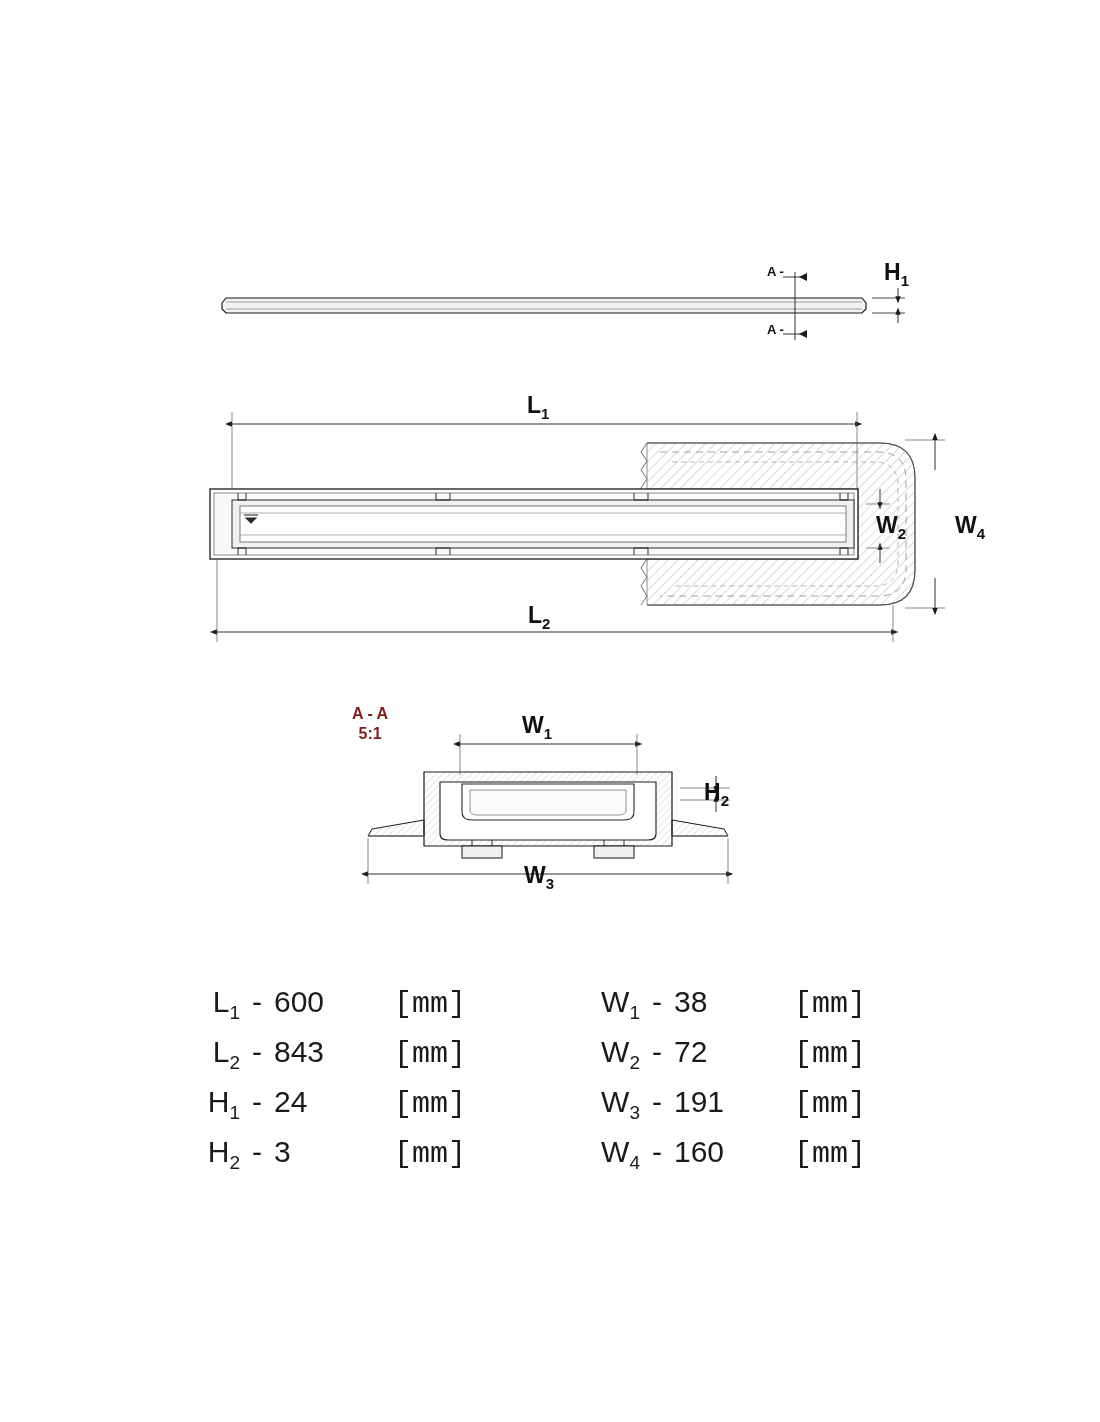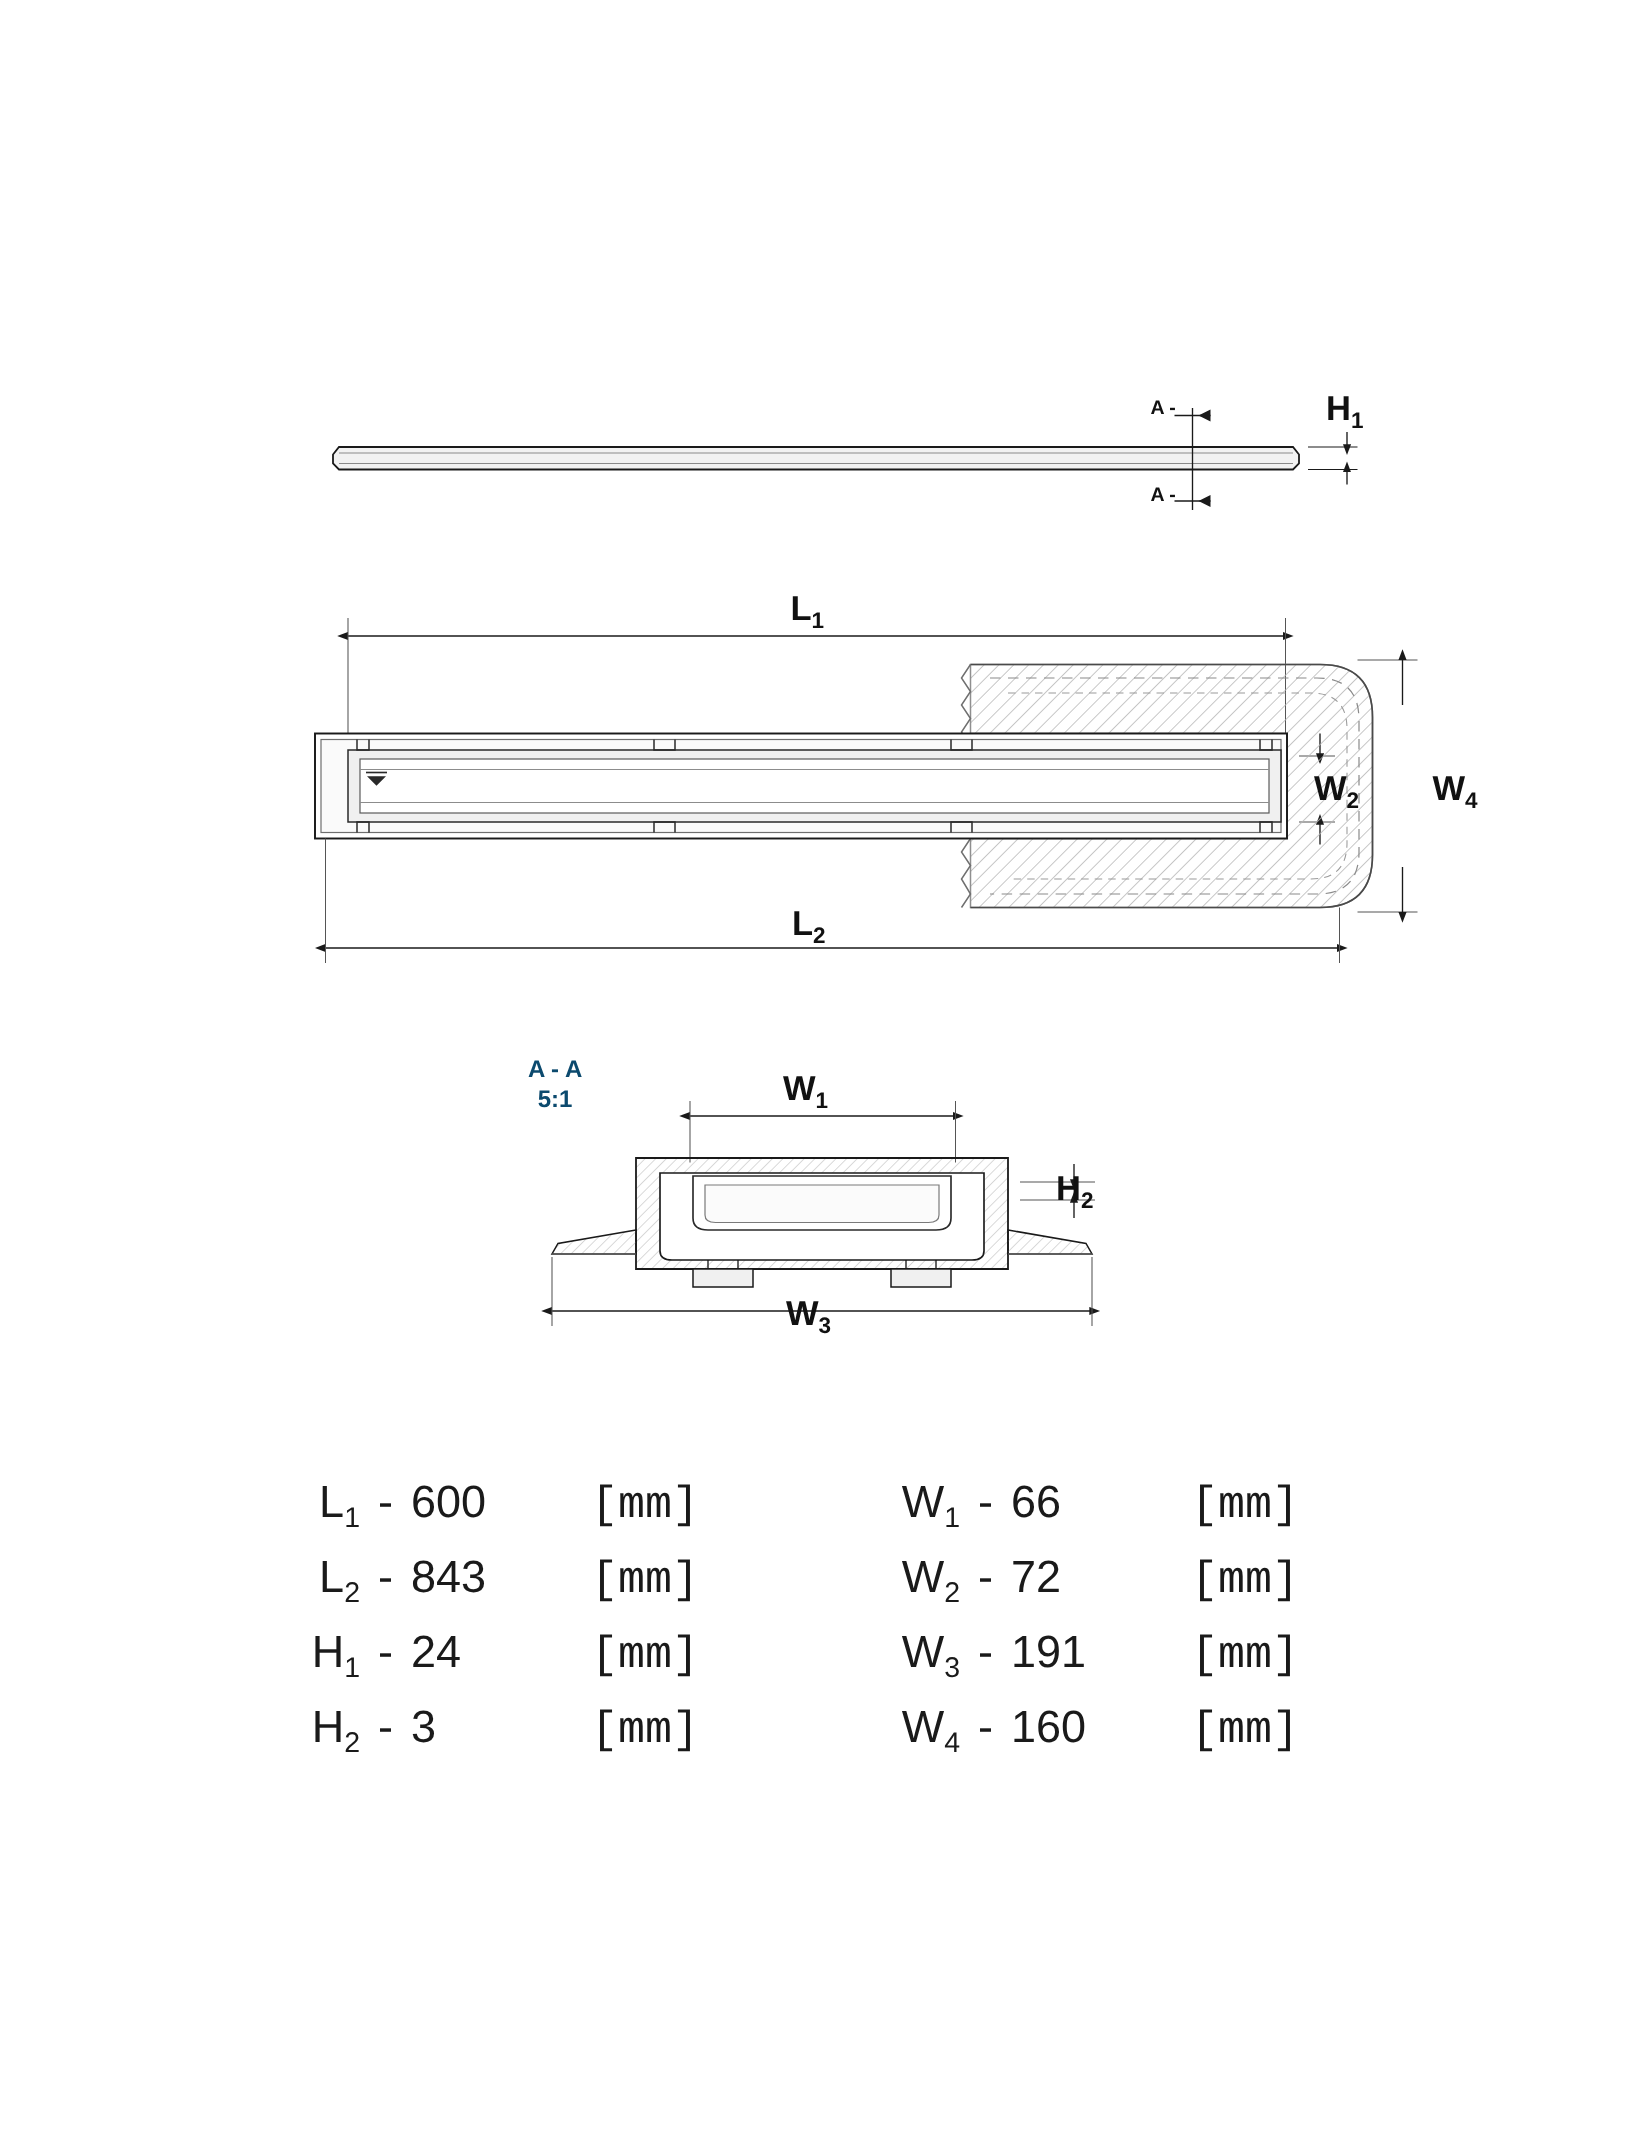--- a/index.html
+++ b/index.html
@@ -46,7 +46,7 @@
     font-weight: bold;
     text-align: center;
     line-height: 1.25;
-    color: #0c4a6e;
+    color: #7f1d1d;
     white-space: nowrap;
   }
   .aa-mark {

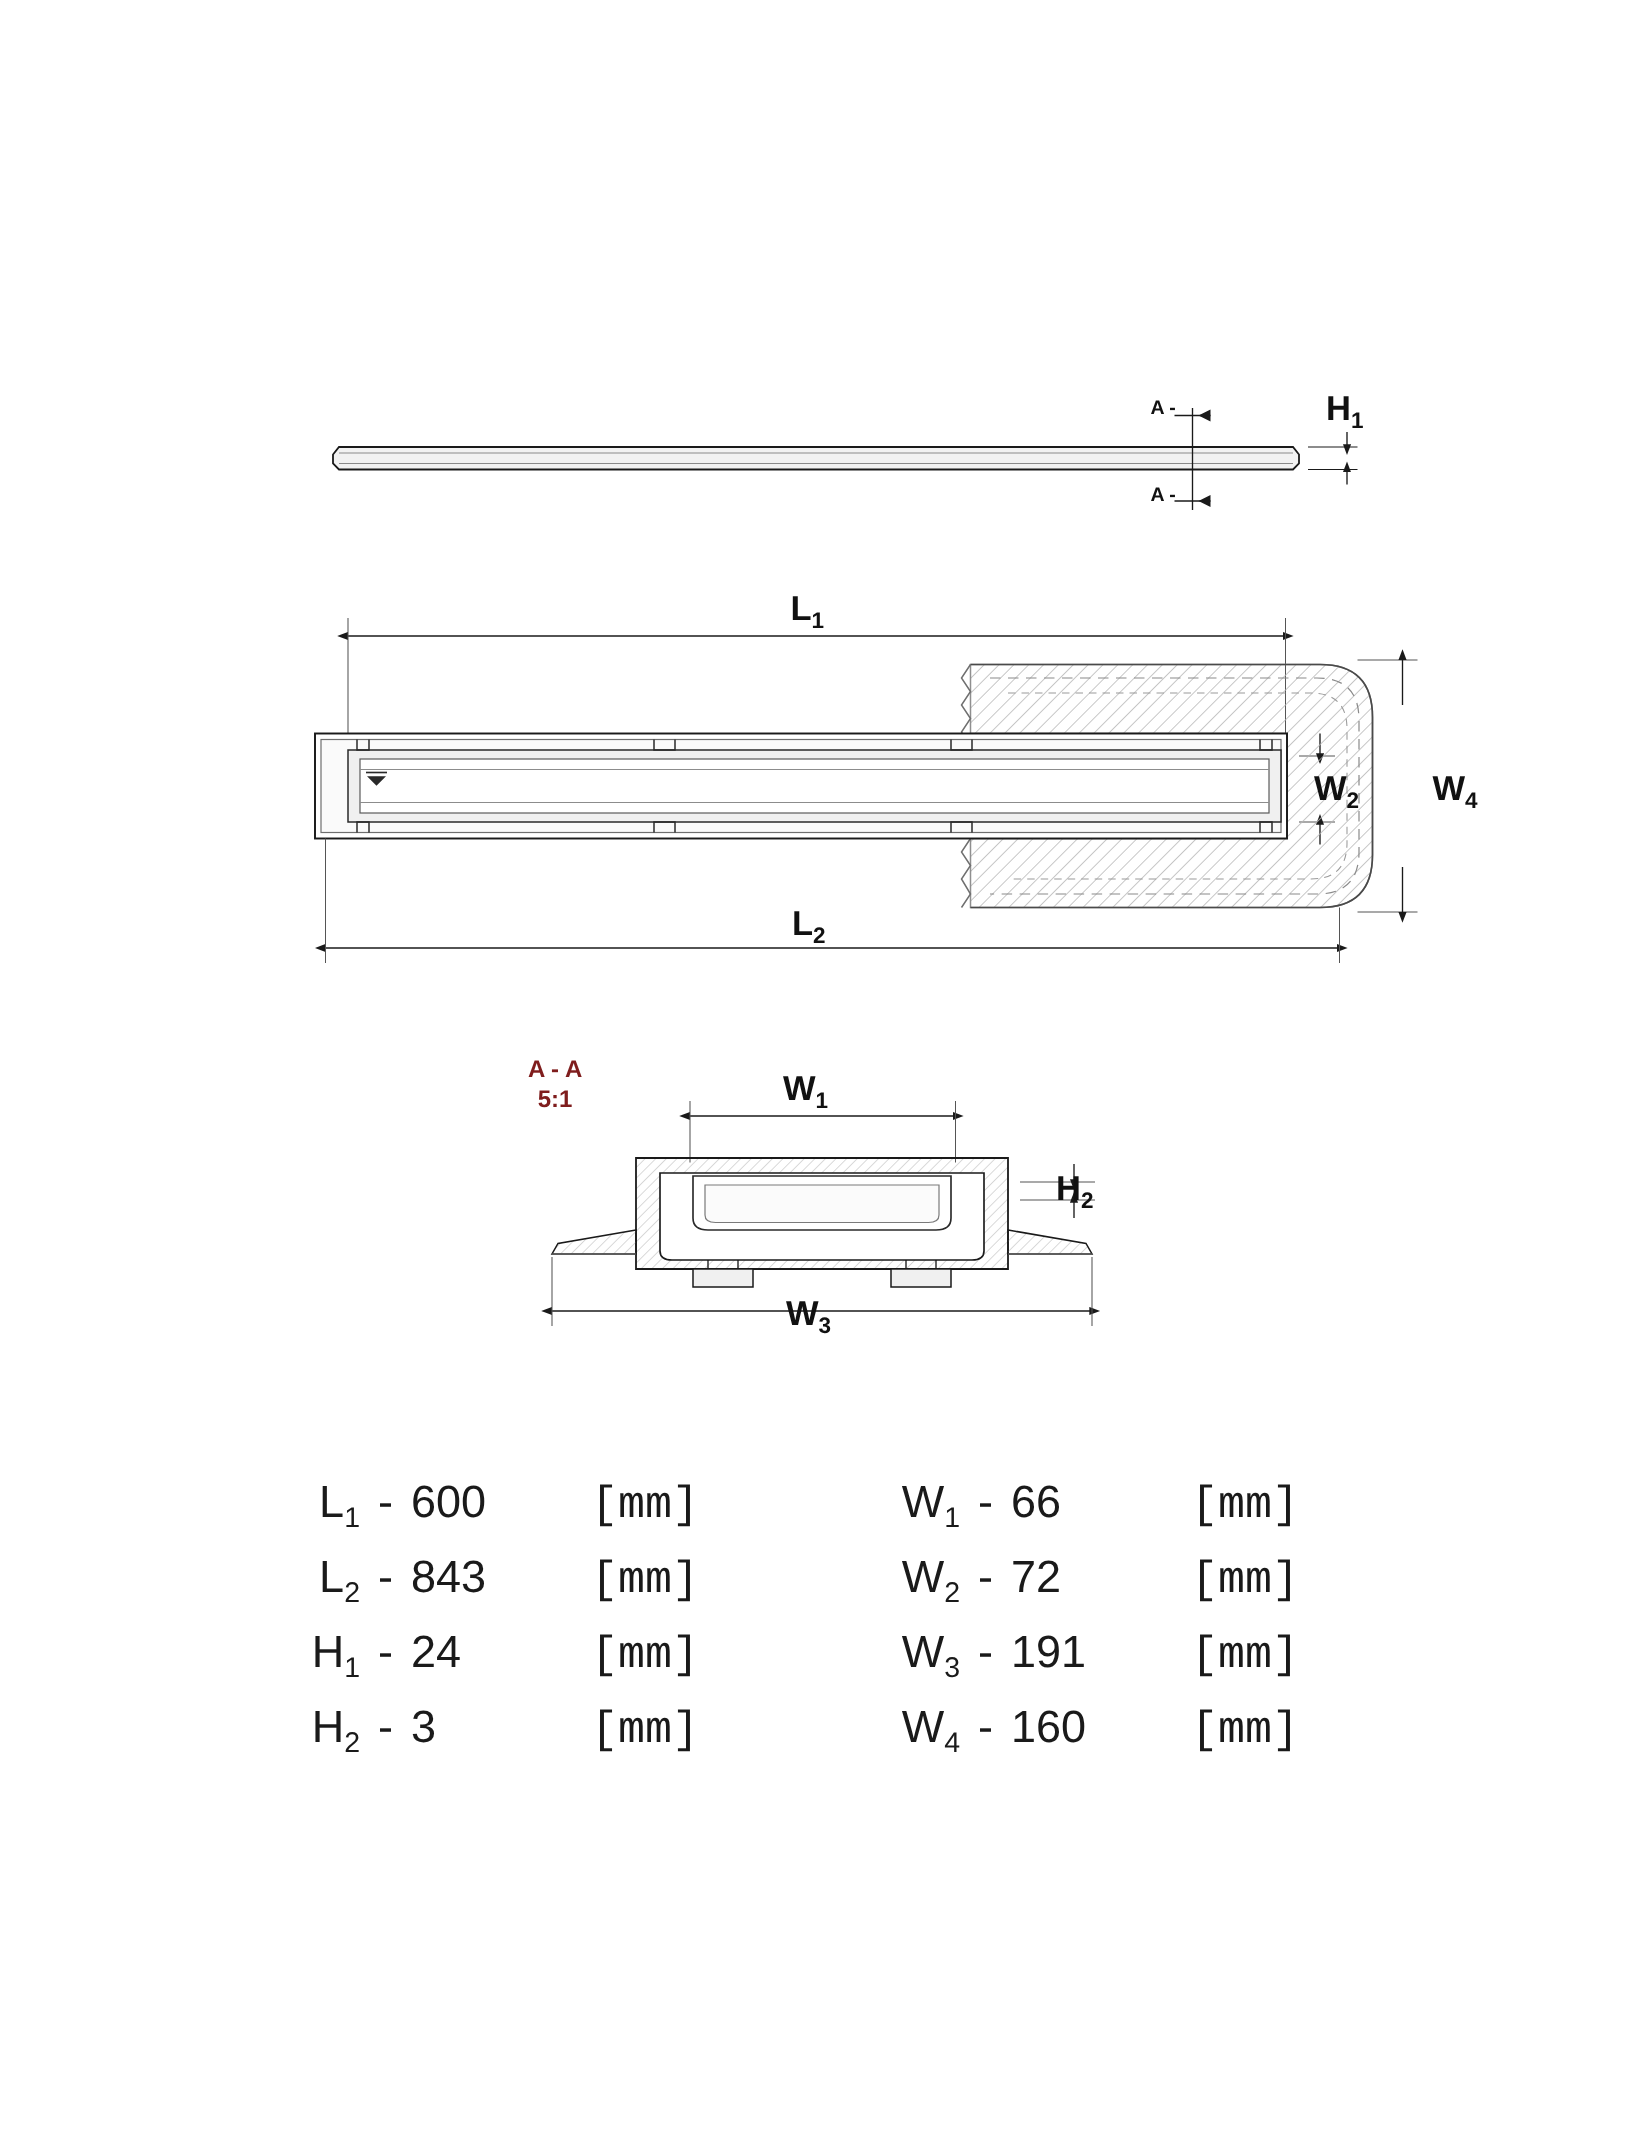--- a/index.html
+++ b/index.html
@@ -281,7 +281,7 @@
     <div class="spec-row">
       <div class="spec-sym"><span>W</span><sub>1</sub></div>
       <div class="spec-dash">-</div>
-      <div class="spec-val">66</div>
+      <div class="spec-val">38</div>
       <div class="spec-unit">[mm]</div>
     </div>
 

